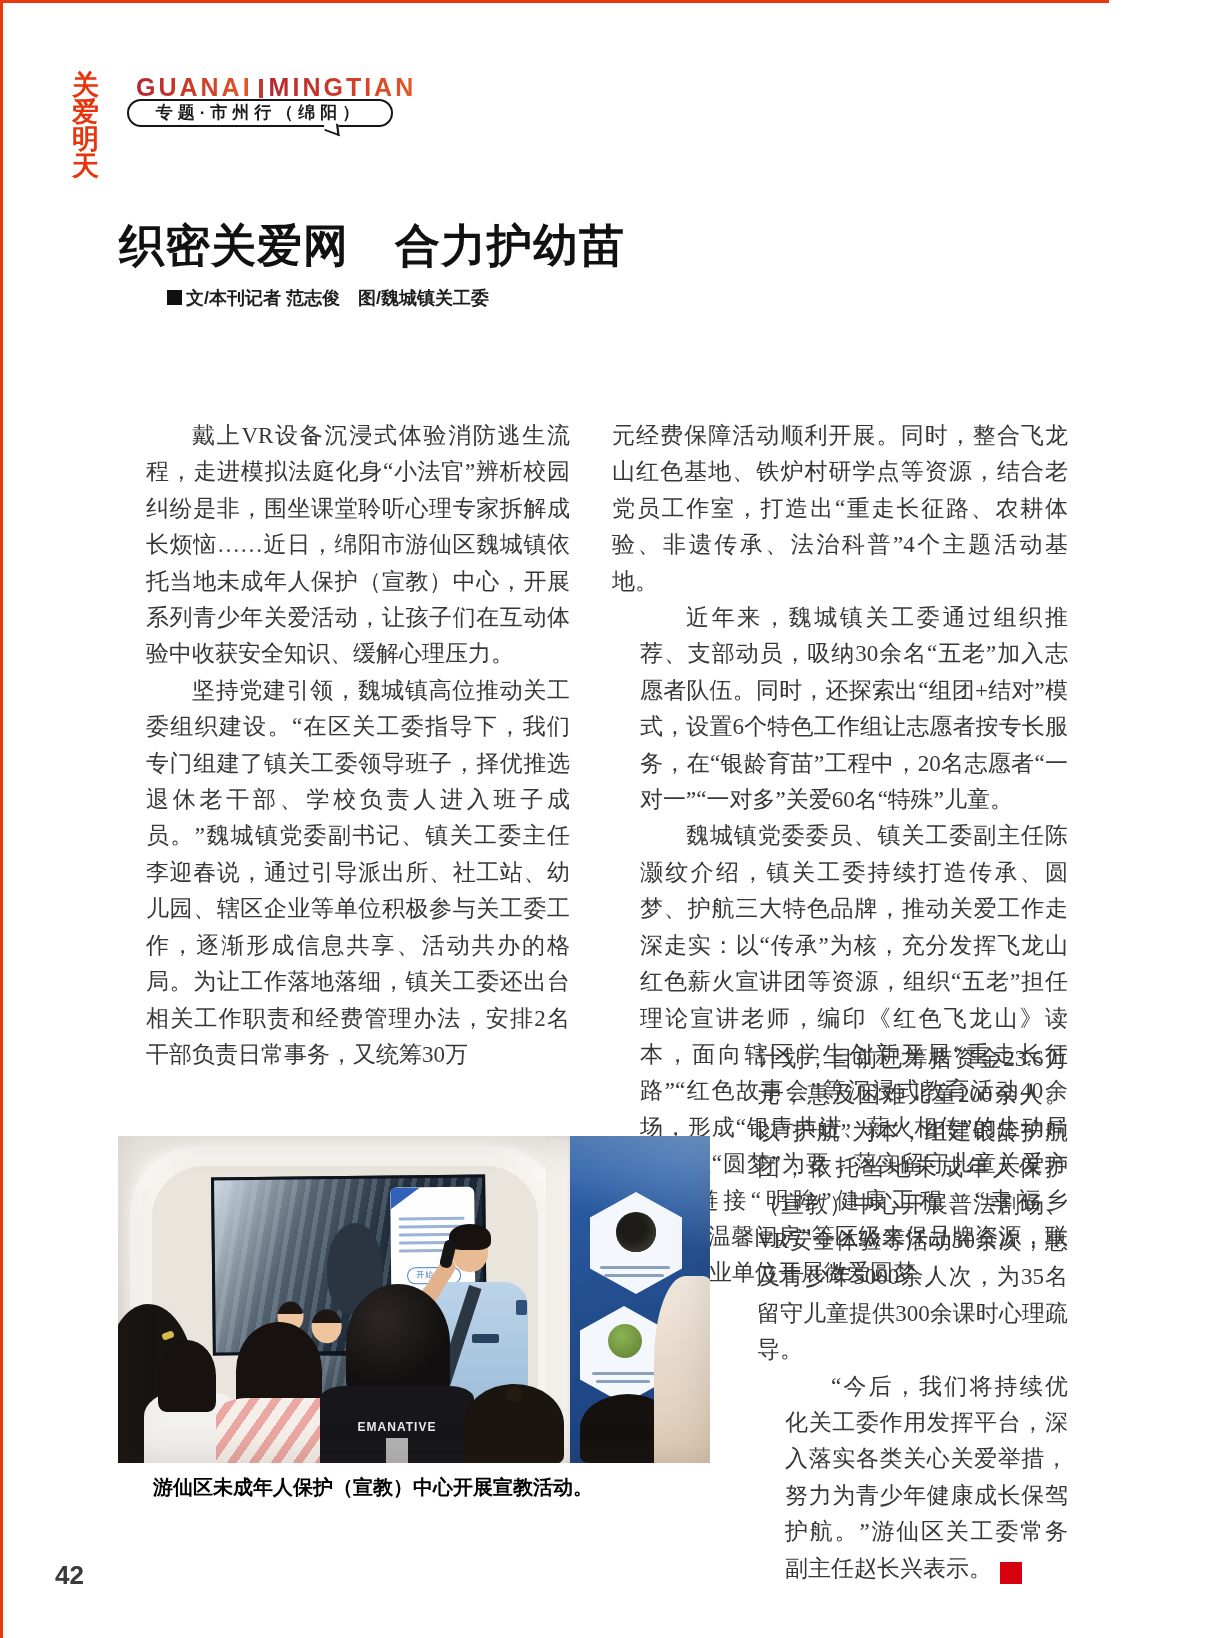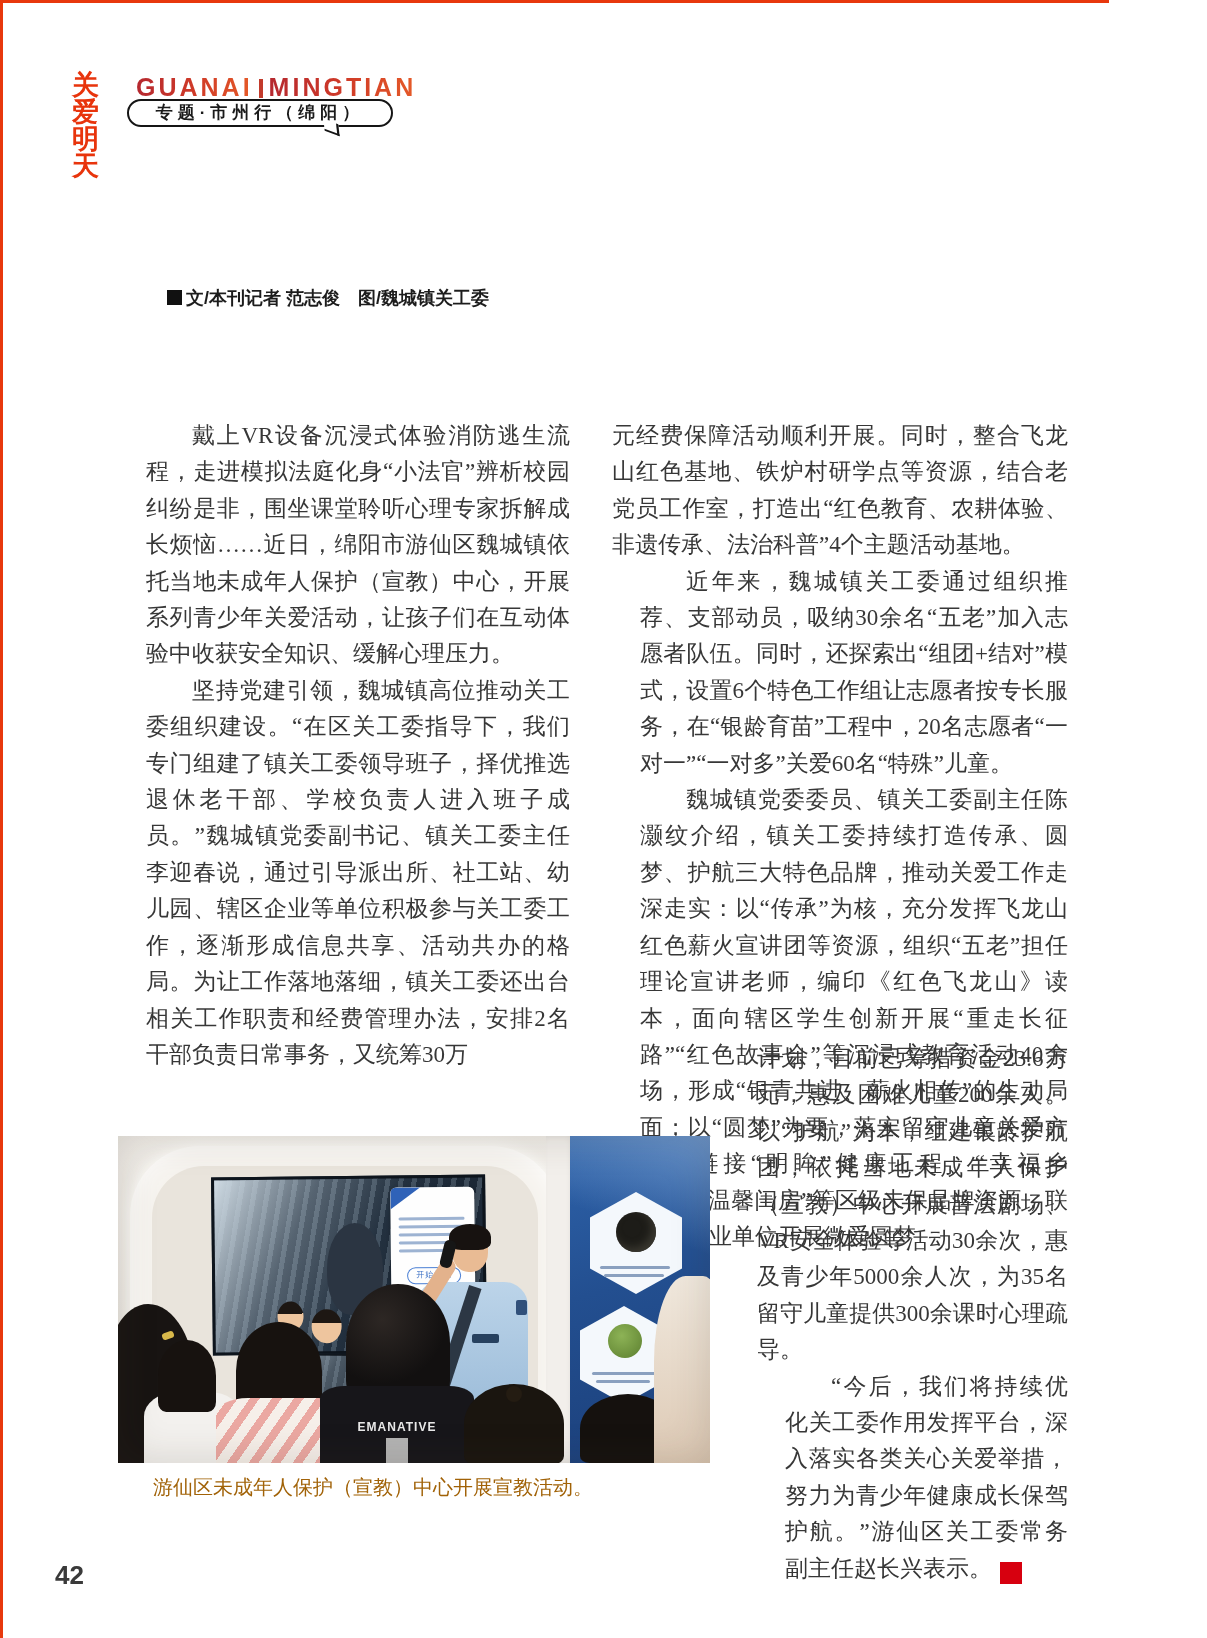--- a/index.html
+++ b/index.html
@@ -154,6 +154,7 @@
   </div>
   <div class="bubble">专题·市州行（绵阳）</div>
 
+  <div class="title">织密关爱网　合力护幼苗</div>
   <div class="byline">
     <span class="sq"></span><span>文/本刊记者 范志俊　图/魏城镇关工委</span>
   </div>

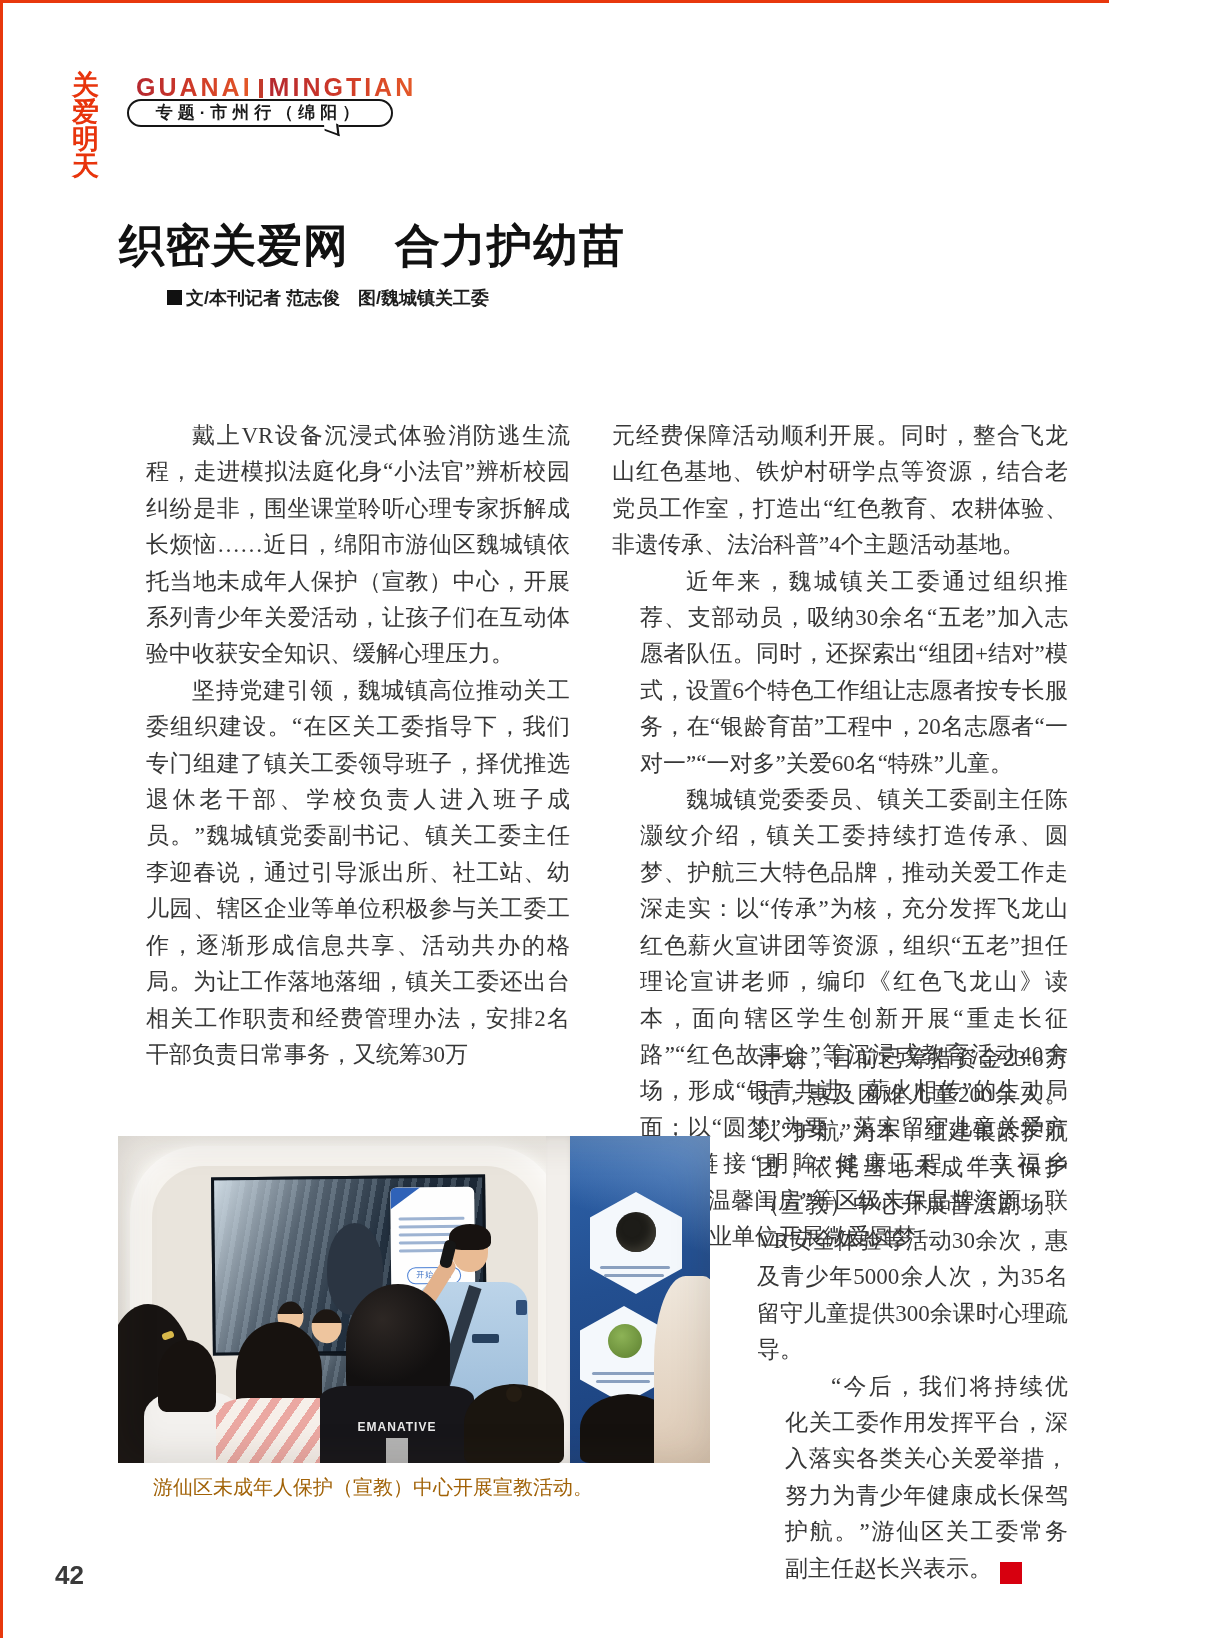--- a/index.html
+++ b/index.html
@@ -164,7 +164,7 @@
       <p class="para indent">坚持党建引领，魏城镇高位推动关工委组织建设。“在区关工委指导下，我们专门组建了镇关工委领导班子，择优推选退休老干部、学校负责人进入班子成员。”魏城镇党委副书记、镇关工委主任李迎春说，通过引导派出所、社工站、幼儿园、辖区企业等单位积极参与关工委工作，逐渐形成信息共享、活动共办的格局。为让工作落地落细，镇关工委还出台相关工作职责和经费管理办法，安排2名干部负责日常事务，又统筹30万</p>
     </div>
   <div class="col col-right">
-      <p class="para">元经费保障活动顺利开展。同时，整合飞龙山红色基地、铁炉村研学点等资源，结合老党员工作室，打造出“红色教育、农耕体验、非遗传承、法治科普”4个主题活动基地。</p>
+      <p class="para">元经费保障活动顺利开展。同时，整合飞龙山红色基地、铁炉村研学点等资源，结合老党员工作室，打造出“重走长征路、农耕体验、非遗传承、法治科普”4个主题活动基地。</p>
       <p class="para indent">近年来，魏城镇关工委通过组织推荐、支部动员，吸纳30余名“五老”加入志愿者队伍。同时，还探索出“组团+结对”模式，设置6个特色工作组让志愿者按专长服务，在“银龄育苗”工程中，20名志愿者“一对一”“一对多”关爱60名“特殊”儿童。</p>
       <p class="para indent">魏城镇党委委员、镇关工委副主任陈灏纹介绍，镇关工委持续打造传承、圆梦、护航三大特色品牌，推动关爱工作走深走实：以“传承”为核，充分发挥飞龙山红色薪火宣讲团等资源，组织“五老”担任理论宣讲老师，编印《红色飞龙山》读本，面向辖区学生创新开展“重走长征路”“红色故事会”等沉浸式教育活动40余场，形成“银青共进、薪火相传”的生动局面；以“圆梦”为要，落实留守儿童关爱方案，链接“明眸”健康工程、“幸福乡娃”、“温馨闺房”等区级未保品牌资源，联合企事业单位开展微爱圆梦</p>
     </div>

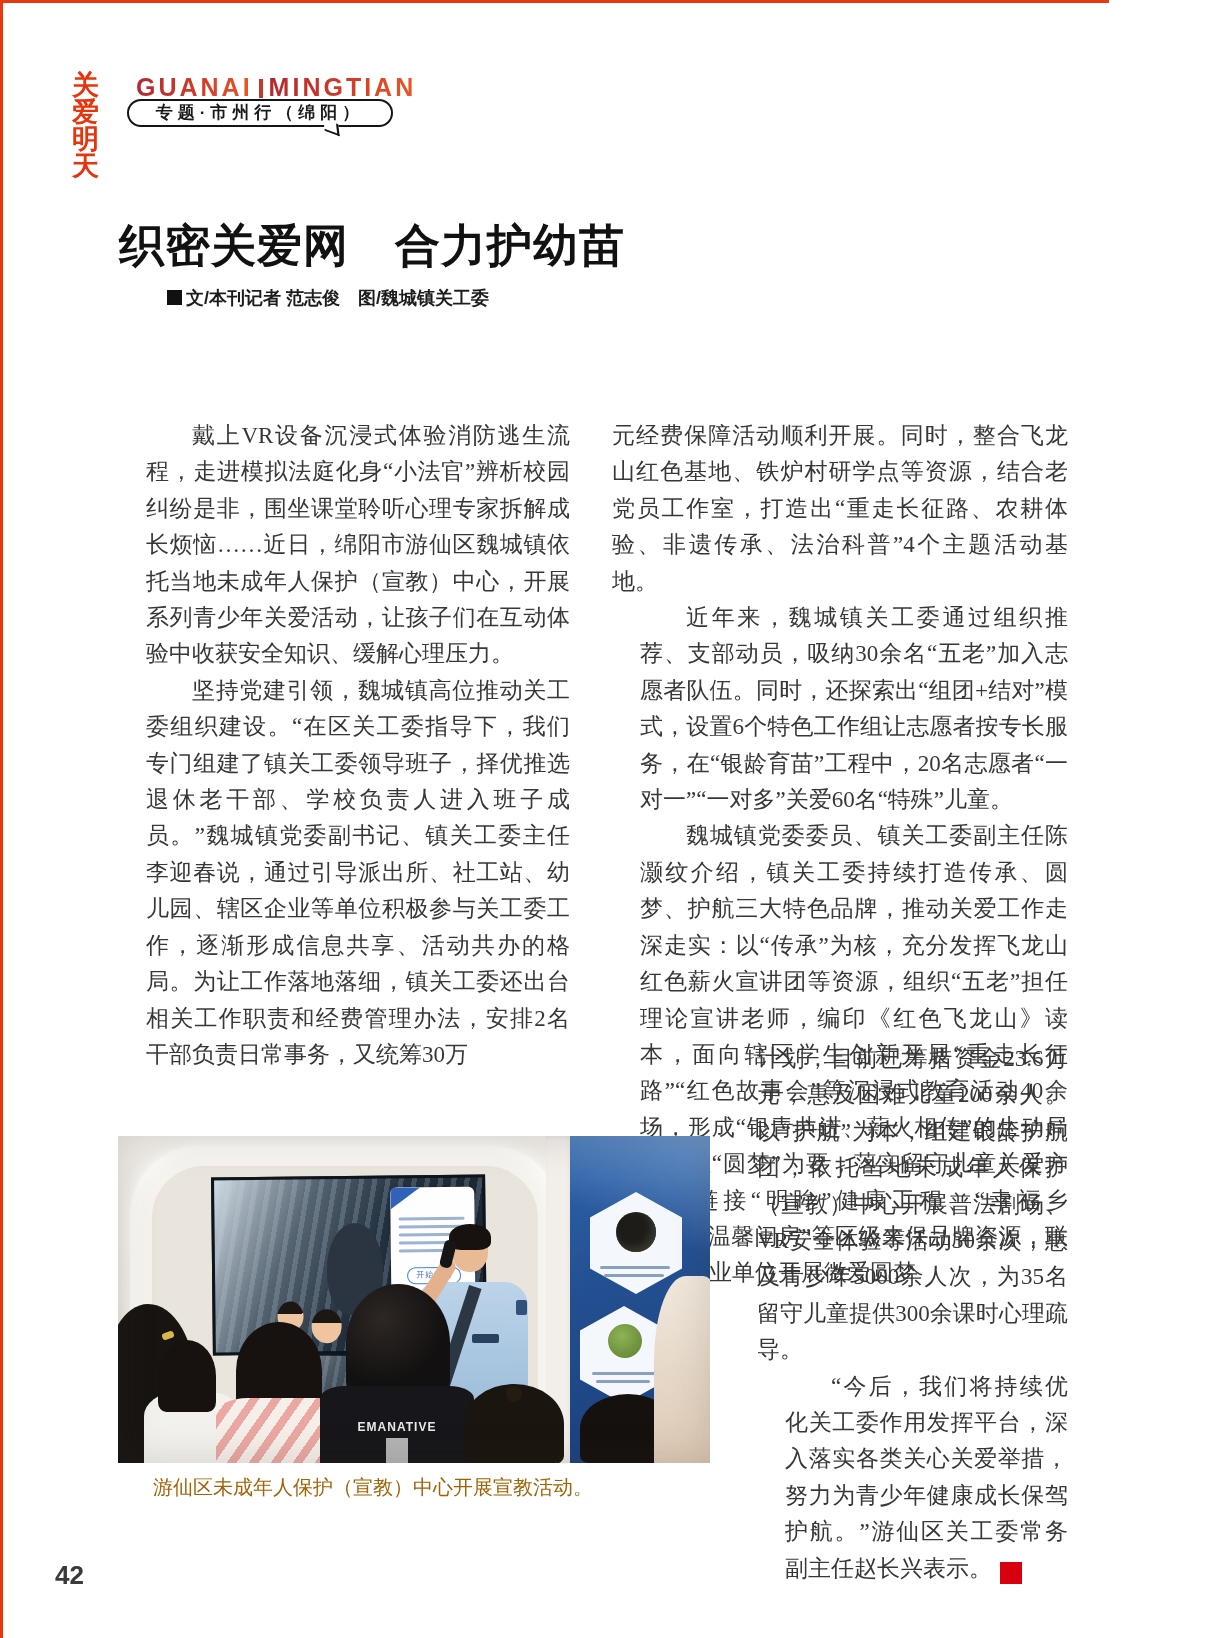--- a/index.html
+++ b/index.html
@@ -137,8 +137,8 @@
       background:linear-gradient(180deg,#f0e8dd,#ddc9b4);}
   .photo-vig{left:0;top:0;width:100%;height:100%;box-shadow:inset 0 0 40px rgba(60,50,40,.18);}
 
-  .caption{position:absolute;left:153px;top:1474px;width:560px;font-size:20px;font-weight:400;
-      color:#a16207;}
+  .caption{position:absolute;left:153px;top:1474px;width:560px;font-size:20px;font-weight:700;
+      color:#000000;}
   .pagenum{position:absolute;left:55px;top:1560px;font-size:26px;font-weight:700;color:#3a3a3a;}
 </style>
 </head>

